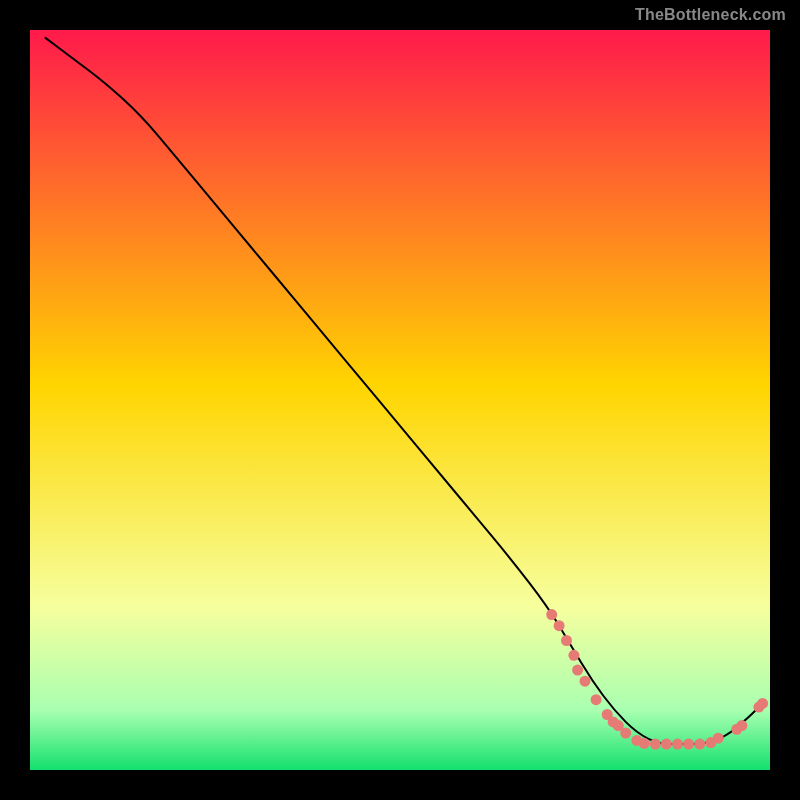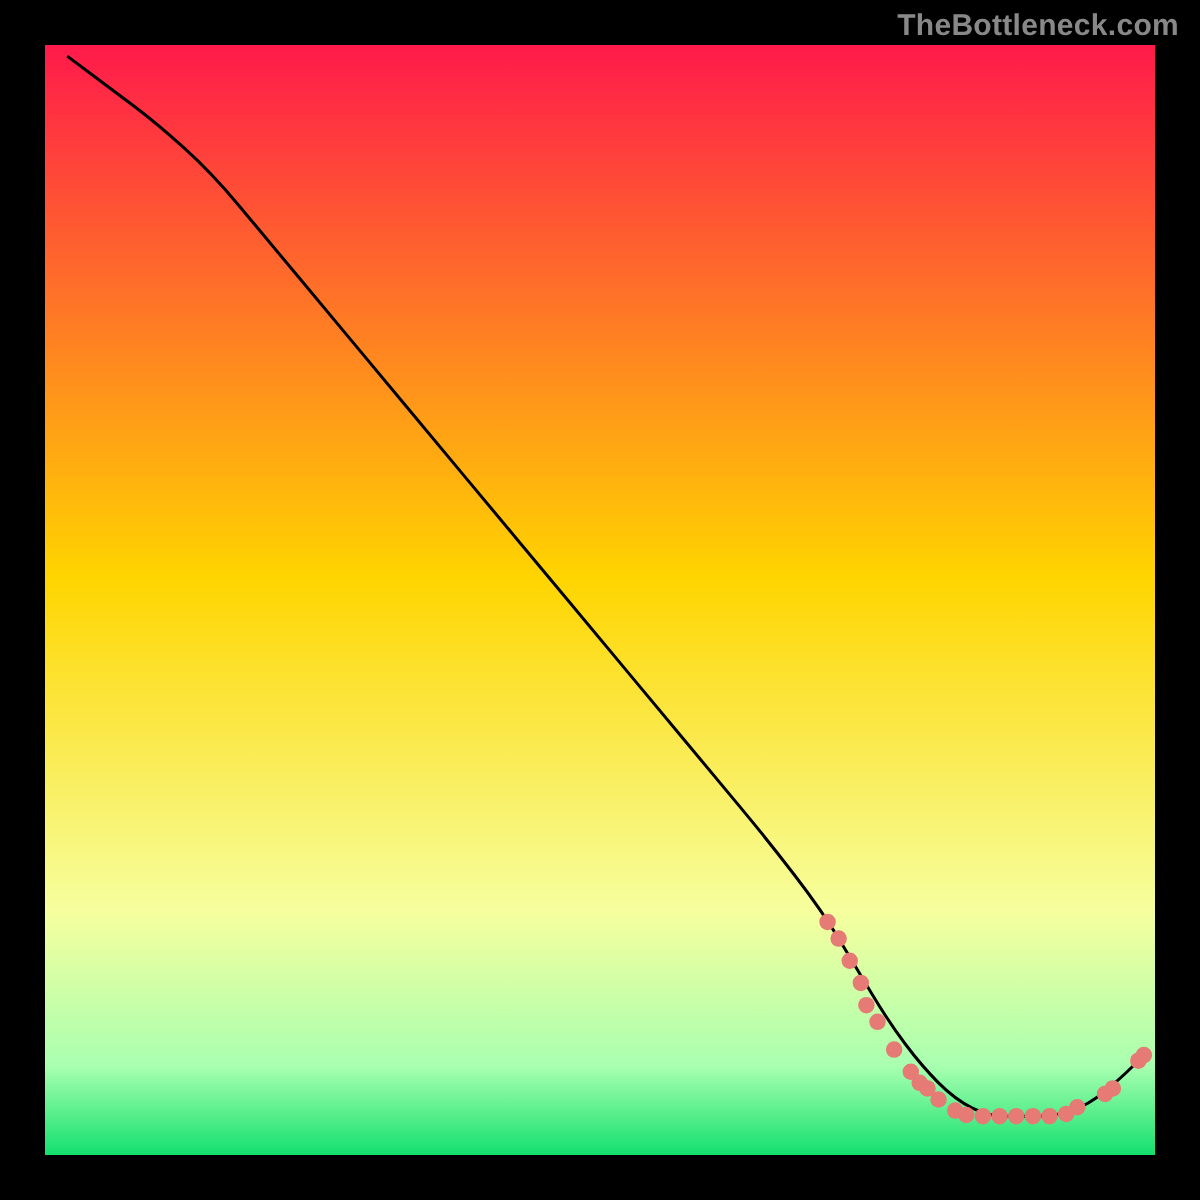--- a/index.html
+++ b/index.html
@@ -21,7 +21,7 @@
     position: absolute;
     top: 6px;
     right: 14px;
-    font-size: 20px;
+    font-size: 16px;
     font-weight: 600;
     color: #888;
     letter-spacing: 0.2px;

